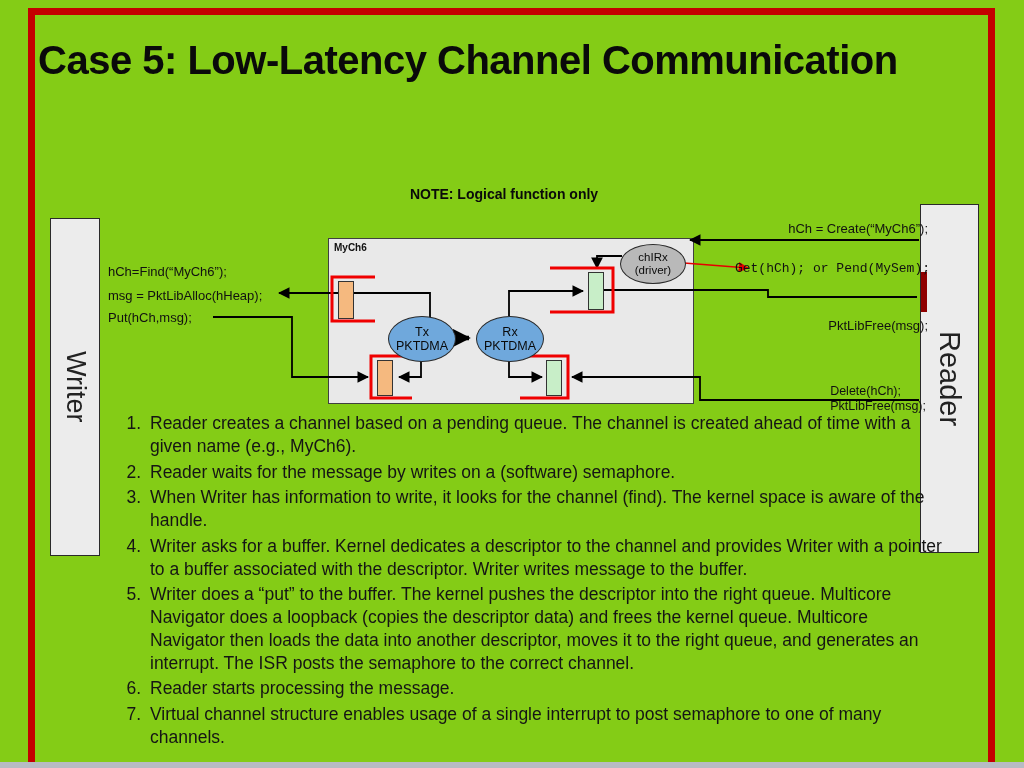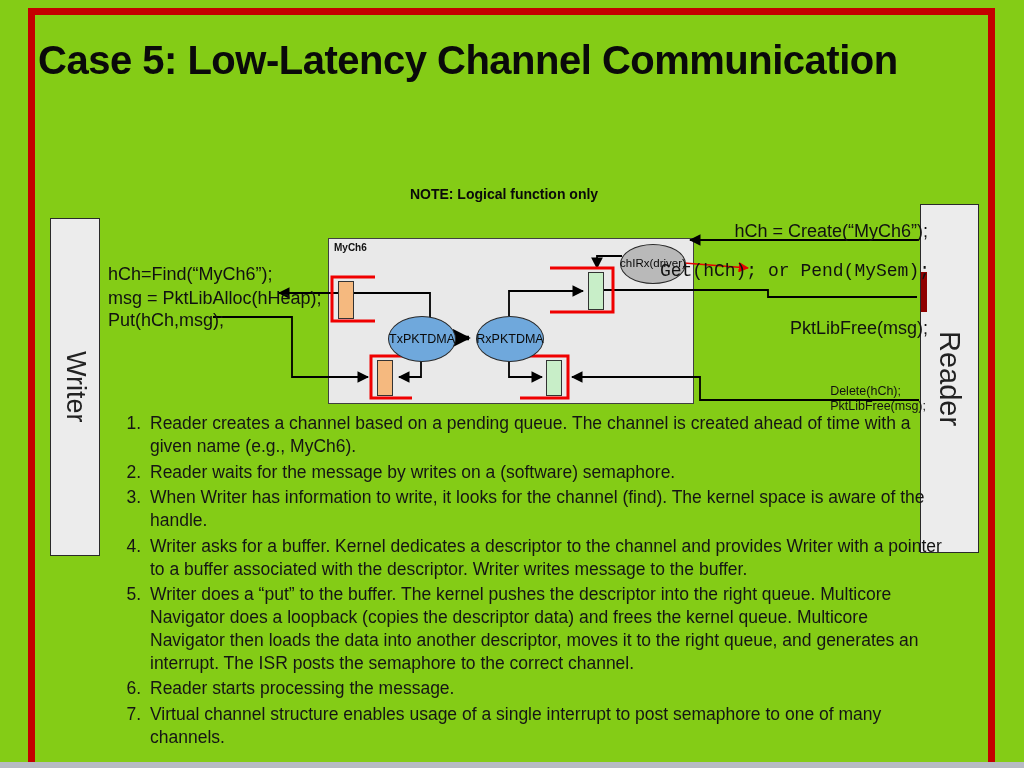--- a/index.html
+++ b/index.html
@@ -49,7 +49,7 @@
 
   .connectors { position:absolute; left:0; top:0; width:1024px; height:768px; z-index:2; }
 
-  .call { position:absolute; font-size:18px; color:#111; white-space:nowrap; z-index:4; }
+  .call { position:absolute; font-size:13px; color:#111; white-space:nowrap; z-index:4; }
   .c-find   { left:108px; top:264px; }
   .c-alloc  { left:108px; top:288px; }
   .c-put    { left:108px; top:310px; }

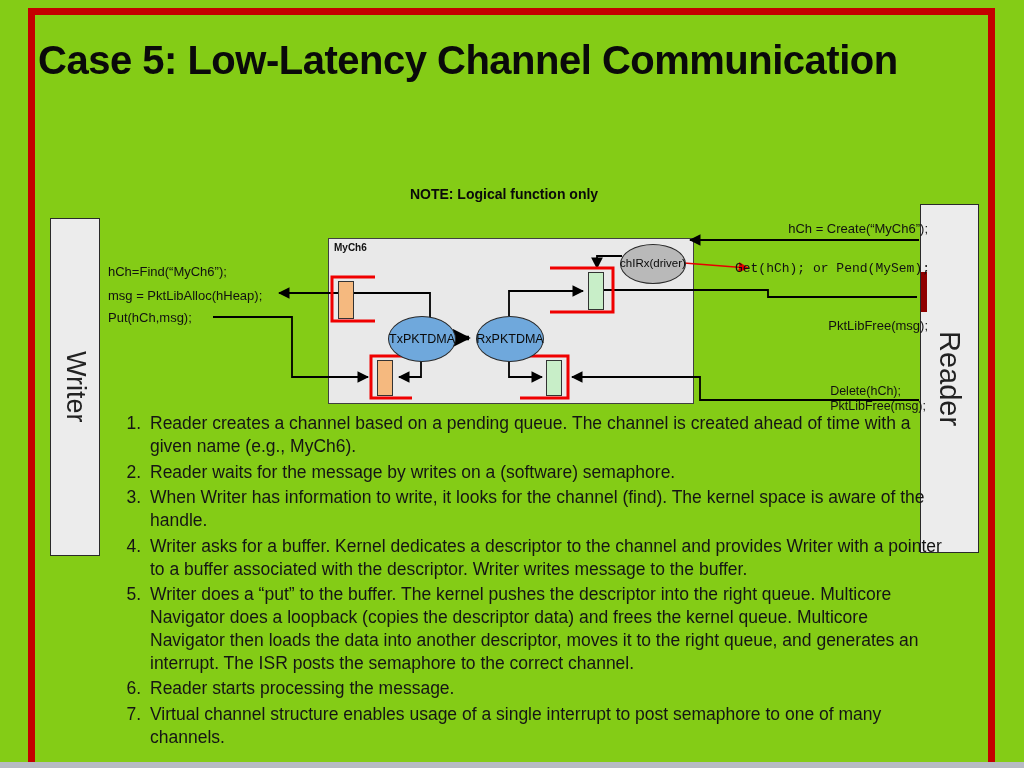--- a/index.html
+++ b/index.html
@@ -33,7 +33,7 @@
   .channel-label { position:absolute; left:5px; top:3px; font-size:10px; font-weight:bold; color:#111; }
 
   .ell { position:absolute; border:1.5px solid #2a2a2a; border-radius:50%; z-index:3;
-         display:flex; flex-direction:row; align-items:center; justify-content:center;
+         display:flex; flex-direction:column; align-items:center; justify-content:center;
          font-size:12.5px; line-height:1.15; color:#0a0a0a; text-align:center; }
   .tx  { left:388px; top:316px; width:66px; height:44px; background:#6fa8dc; }
   .rx  { left:476px; top:316px; width:66px; height:44px; background:#6fa8dc; }

